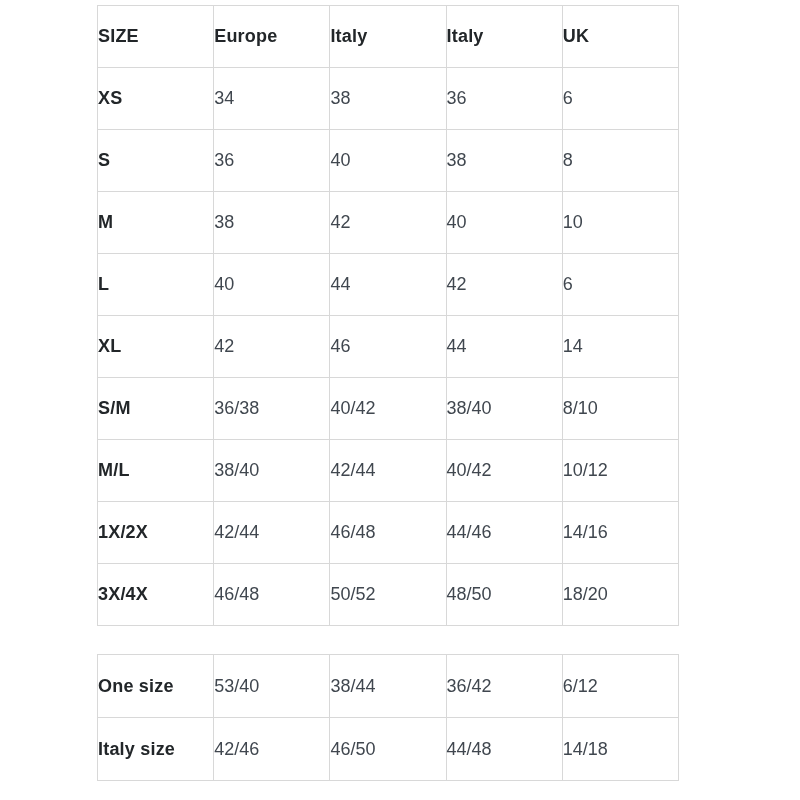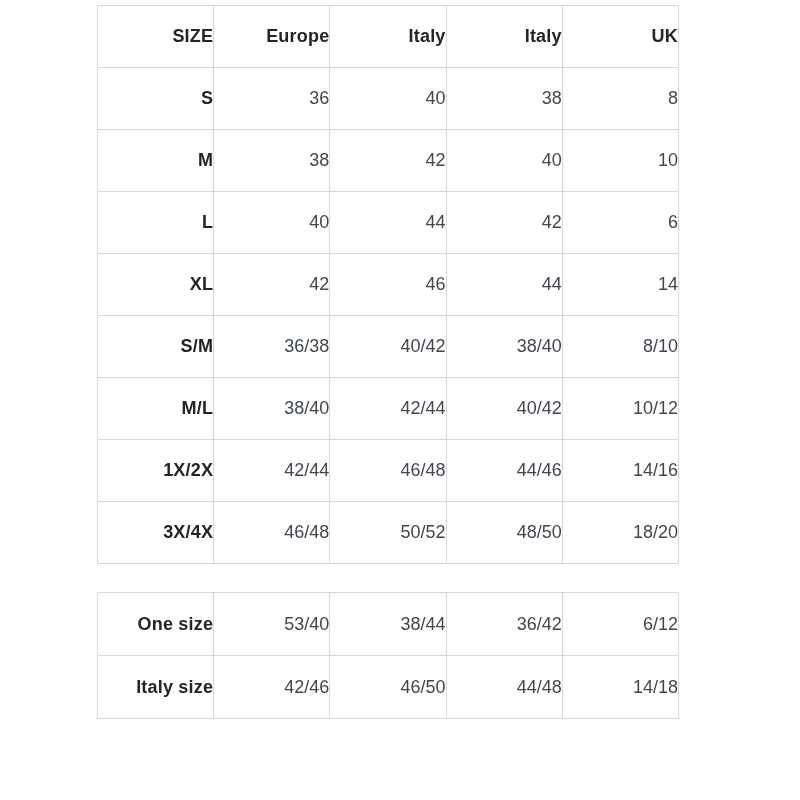--- a/index.html
+++ b/index.html
@@ -24,7 +24,7 @@
   table.size-table td {
     border: 1px solid #d8d8d8;
     background: #ffffff;
-    text-align: right;
+    text-align: left;
     vertical-align: middle;
     height: 61px;
     font-size: 18px;

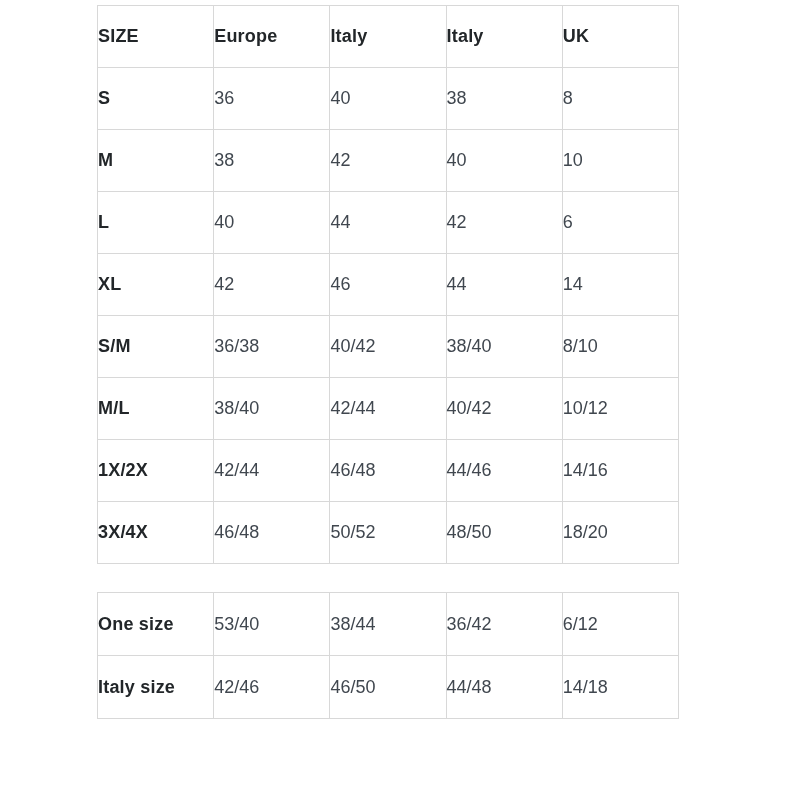--- a/index.html
+++ b/index.html
@@ -63,6 +63,13 @@
       </tr>
     </thead>
     <tbody>
+      <tr>
+        <th>XS</th>
+        <td>34</td>
+        <td>38</td>
+        <td>36</td>
+        <td>6</td>
+      </tr>
       <tr>
         <th>S</th>
         <td>36</td>

